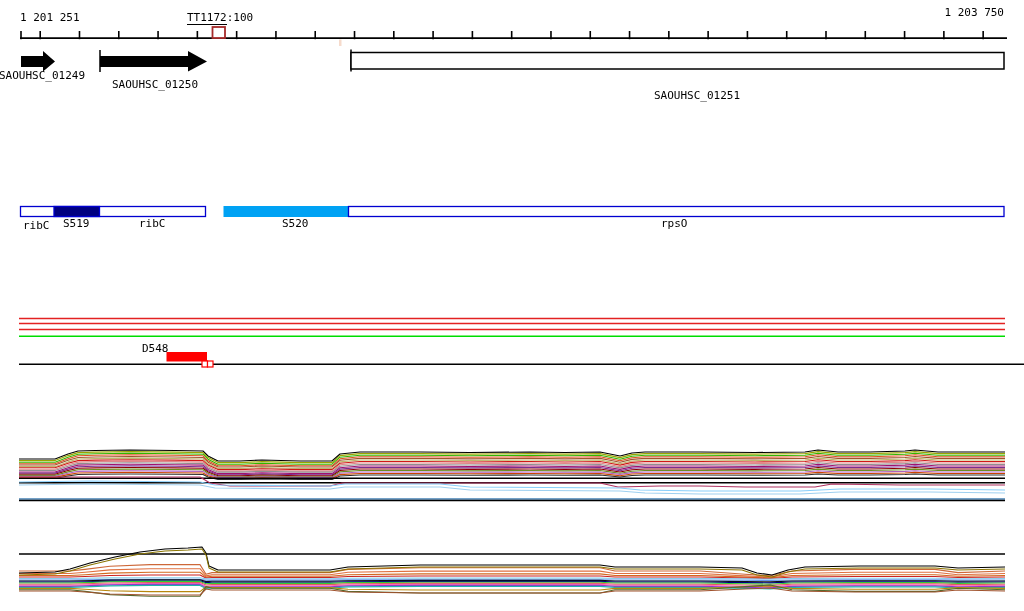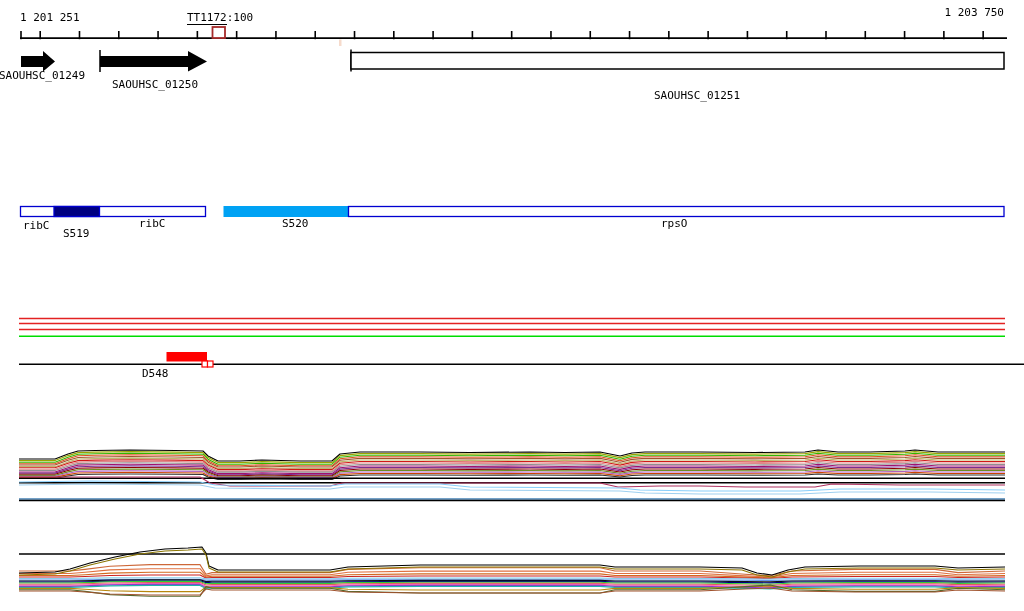--- a/index.html
+++ b/index.html
@@ -23,7 +23,7 @@
   <span class="lbl" style="left:654px;top:90px">SAOUHSC_01251</span>
 
   <span class="lbl" style="left:23px;top:220px">ribC</span>
-  <span class="lbl" style="left:63px;top:228px">S519</span>
+  <span class="lbl" style="left:63px;top:218px">S519</span>
   <span class="lbl" style="left:139px;top:218px">ribC</span>
   <span class="lbl" style="left:282px;top:218px">S520</span>
   <span class="lbl" style="left:661px;top:218px">rpsO</span>

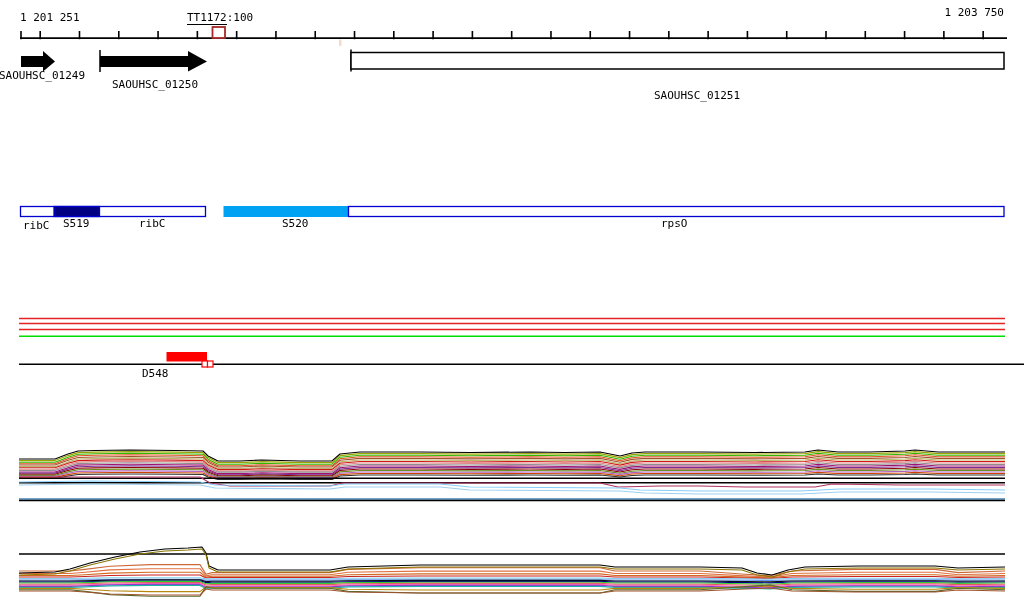--- a/index.html
+++ b/index.html
@@ -28,7 +28,7 @@
   <span class="lbl" style="left:282px;top:218px">S520</span>
   <span class="lbl" style="left:661px;top:218px">rpsO</span>
 
-  <span class="lbl" style="left:142px;top:368px">D548</span>
+  <span class="lbl" style="left:142px;top:343px">D548</span>
 
   <svg width="1024" height="611" viewBox="0 0 1024 611">
 

